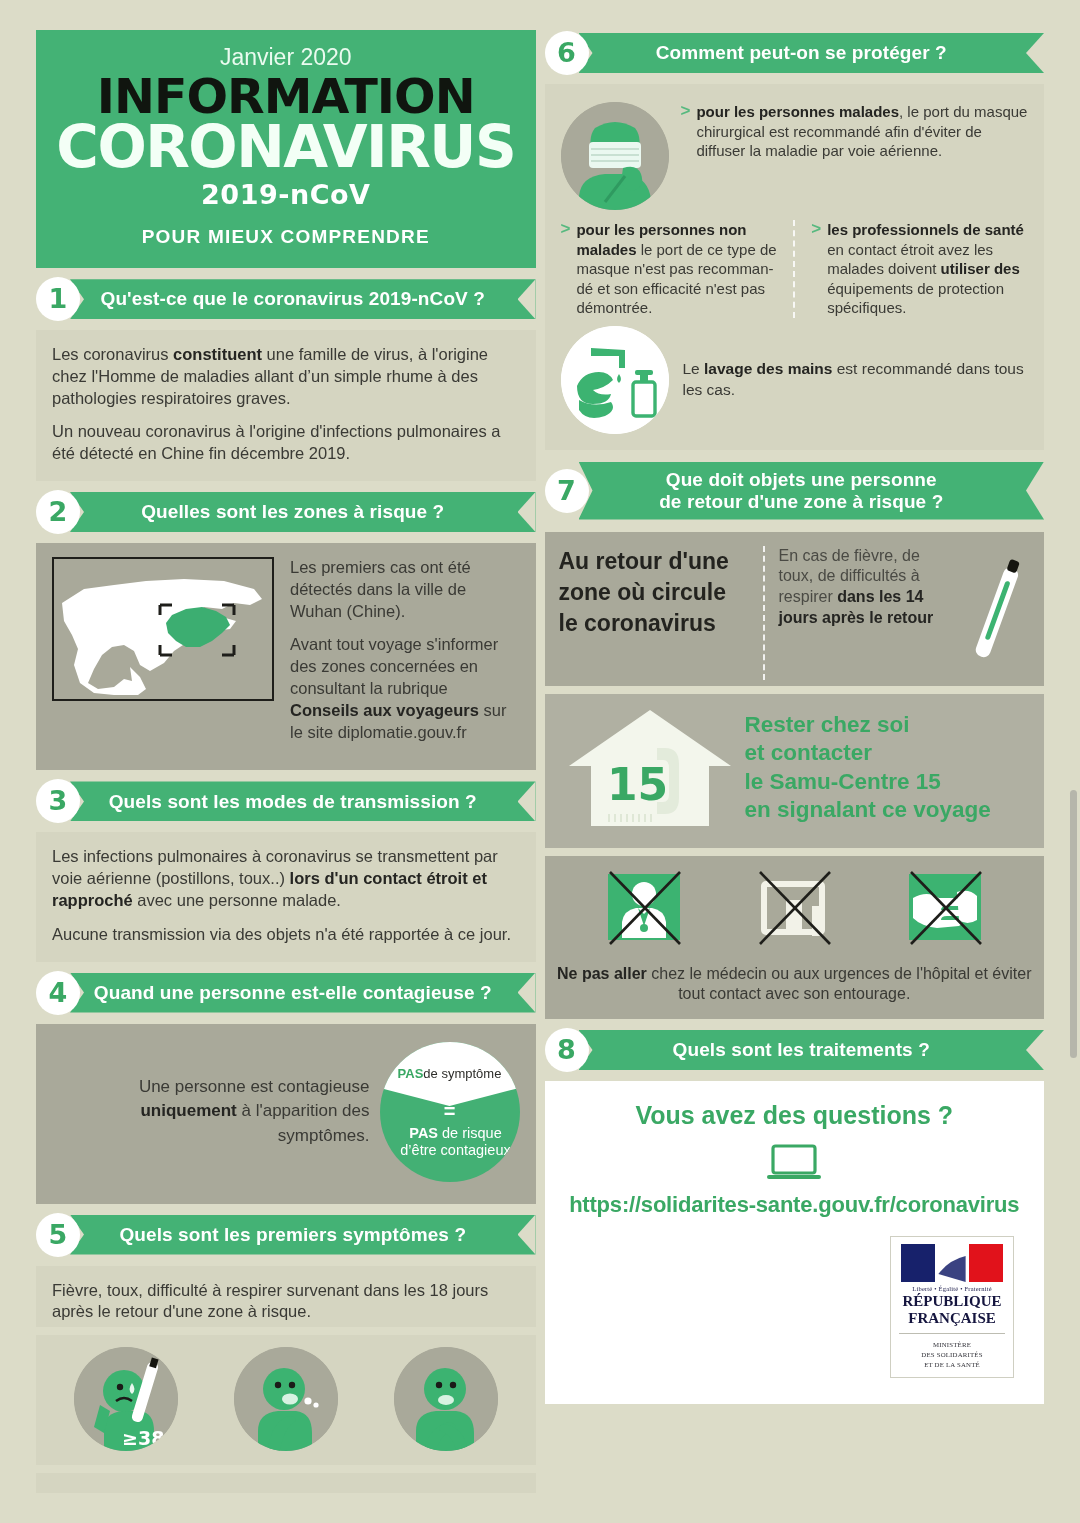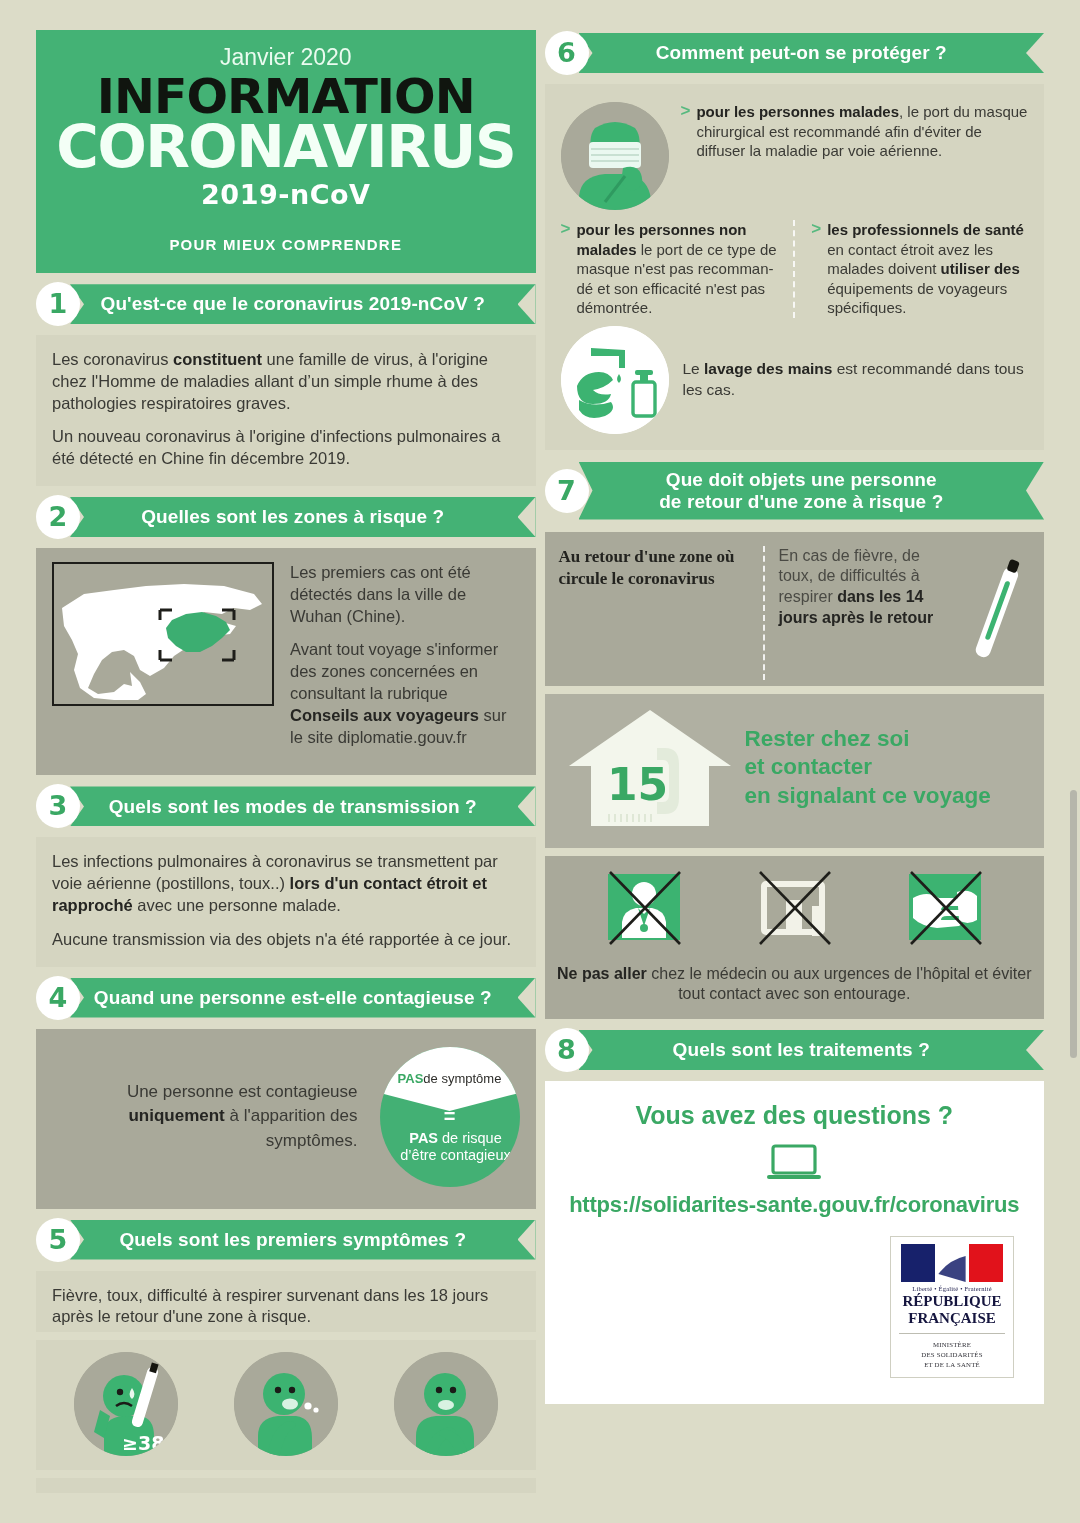--- a/index.html
+++ b/index.html
@@ -139,7 +139,7 @@
            font-family:"DejaVu Sans",sans-serif;}
   .hdr .t3{color:#fff;font-weight:bold;font-size:27px;letter-spacing:.5px;margin-top:4px;
            font-family:"DejaVu Sans",sans-serif;}
-  .hdr .t4{color:#fff;font-weight:bold;font-size:15px;letter-spacing:1.2px;margin-top:26px;}
+  .hdr .t4{color:#fff;font-weight:bold;font-size:19px;letter-spacing:1.2px;margin-top:16px;}
 
   .spacer{flex:1;background:#d5d5c1;}
   .scrollbar{position:absolute;right:3px;top:790px;width:7px;height:268px;background:#b6b6ab;border-radius:4px;}

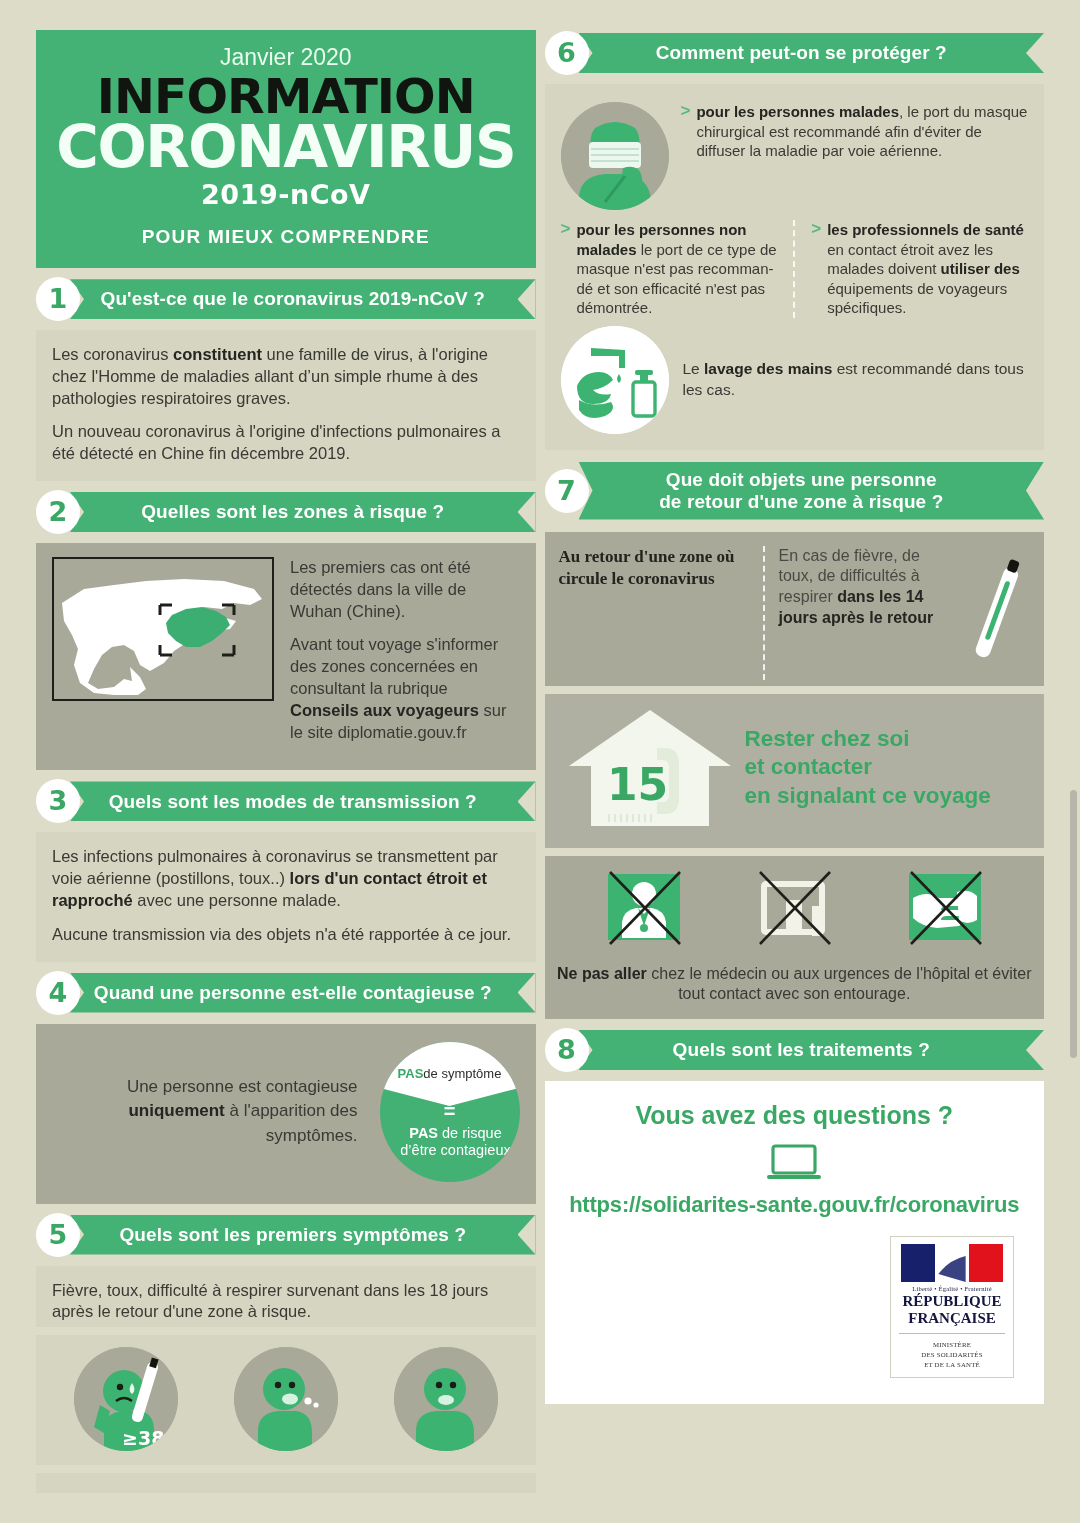--- a/index.html
+++ b/index.html
@@ -325,7 +325,7 @@
         <div class="c">
           <div class="bullet">
             <span class="arw">&gt;</span>
-            <span><b>les professionnels de santé</b><span> en contact étroit avez les malades doivent </span><b>utiliser des</b><span> équipements de voyageurs spécifiques.</span></span>
+            <span><b>les professionnels de santé</b><span> en contact étroit avez les malades doivent </span><b>utiliser des</b><span> équipements de protection spécifiques.</span></span>
           </div>
         </div>
       </div>

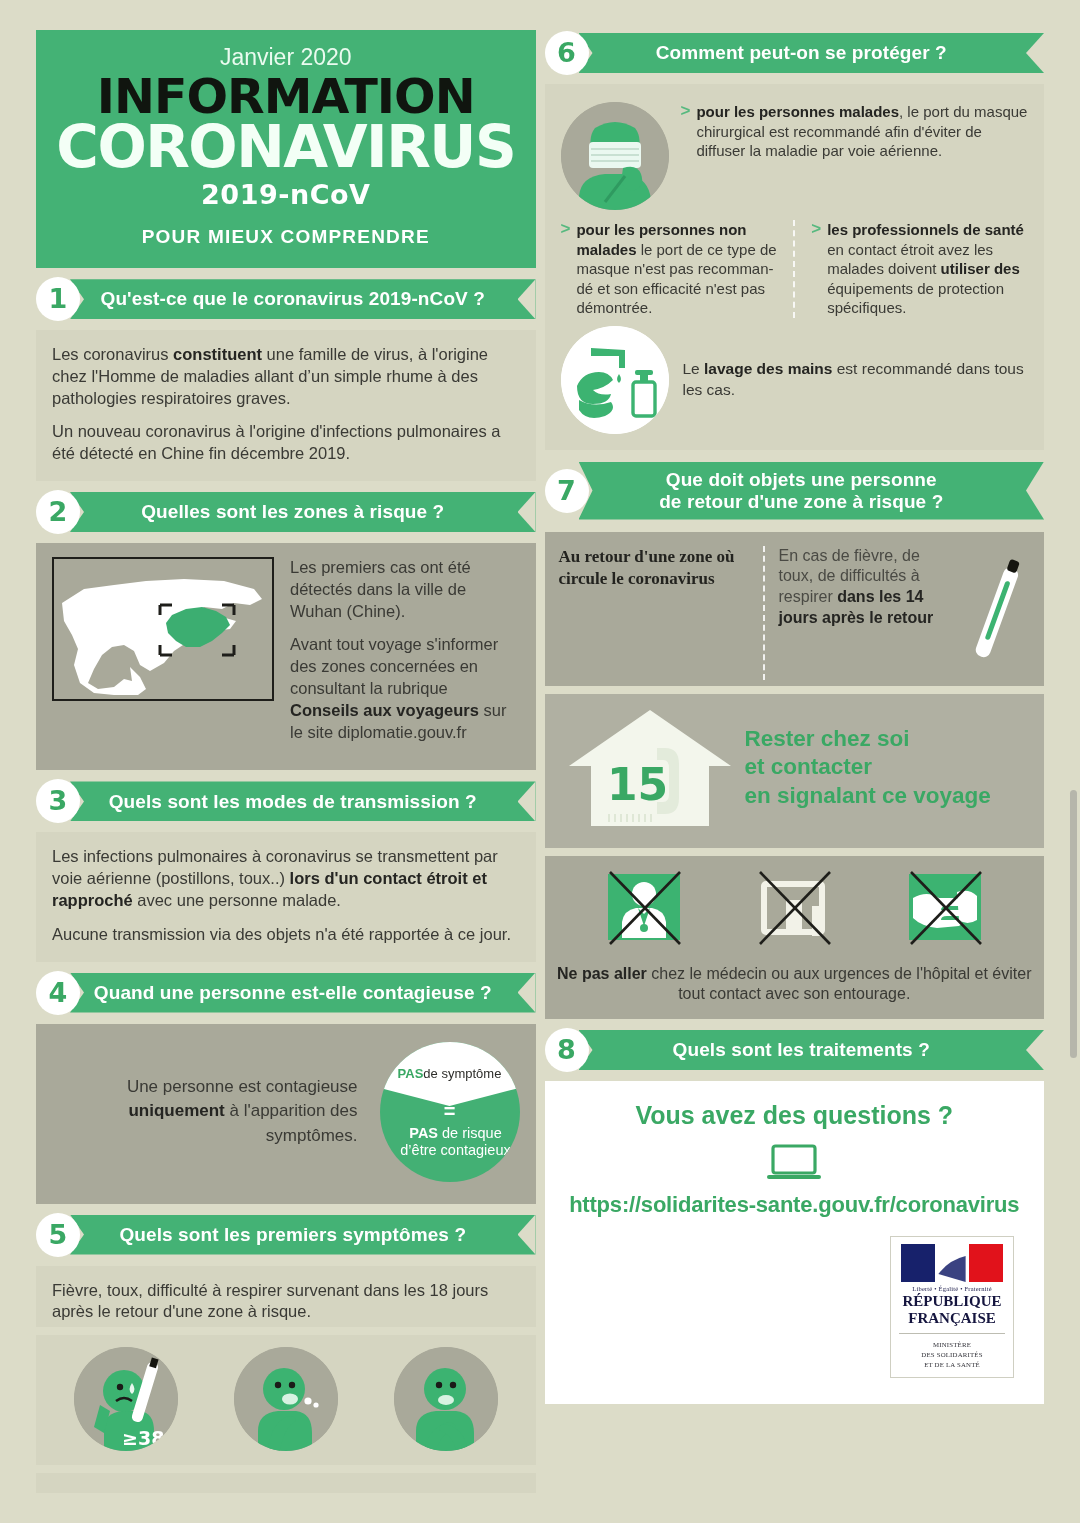--- a/index.html
+++ b/index.html
@@ -102,7 +102,7 @@
 
   
   .s7cols{display:flex;gap:14px;padding:14px 10px 6px 14px;}
-  .s7cols .left{flex:0 0 190px;font-size:17px;font-weight:bold;line-height:1.35;color:#23231f;font-family:Liberation Serif, serif;}
+  .s7cols .left{flex:0 0 190px;font-size:23px;font-weight:bold;line-height:1.35;color:#23231f;}
   .s7cols .right{flex:1;font-size:16px;line-height:1.3;color:#4a4a44;position:relative;}
   .thermo-wrap{position:relative;width:70px;flex:0 0 70px;}
   .house-row{display:flex;align-items:center;gap:10px;padding:10px 10px 16px 20px;}

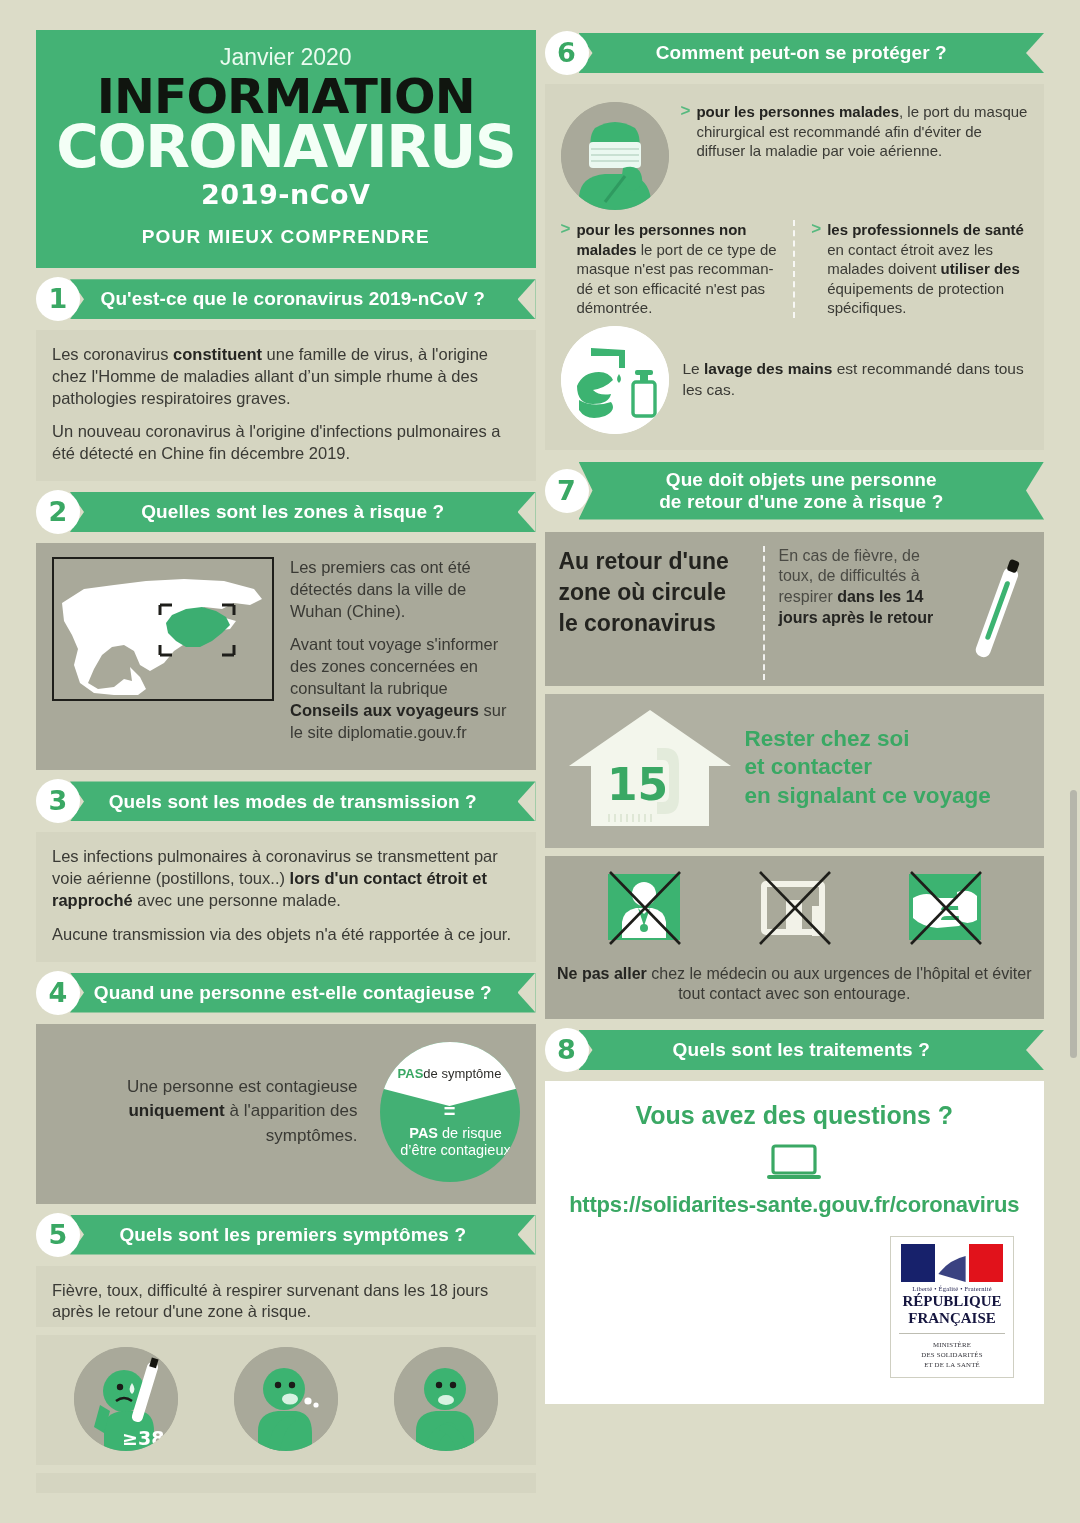--- a/index.html
+++ b/index.html
@@ -393,6 +393,7 @@
       <div class="samu" id="samu">
           <div>Rester chez soi</div>
           <div>et contacter</div>
+          <div>le Samu-Centre 15</div>
           <div>en signalant ce voyage</div>
         </div>
     </div>

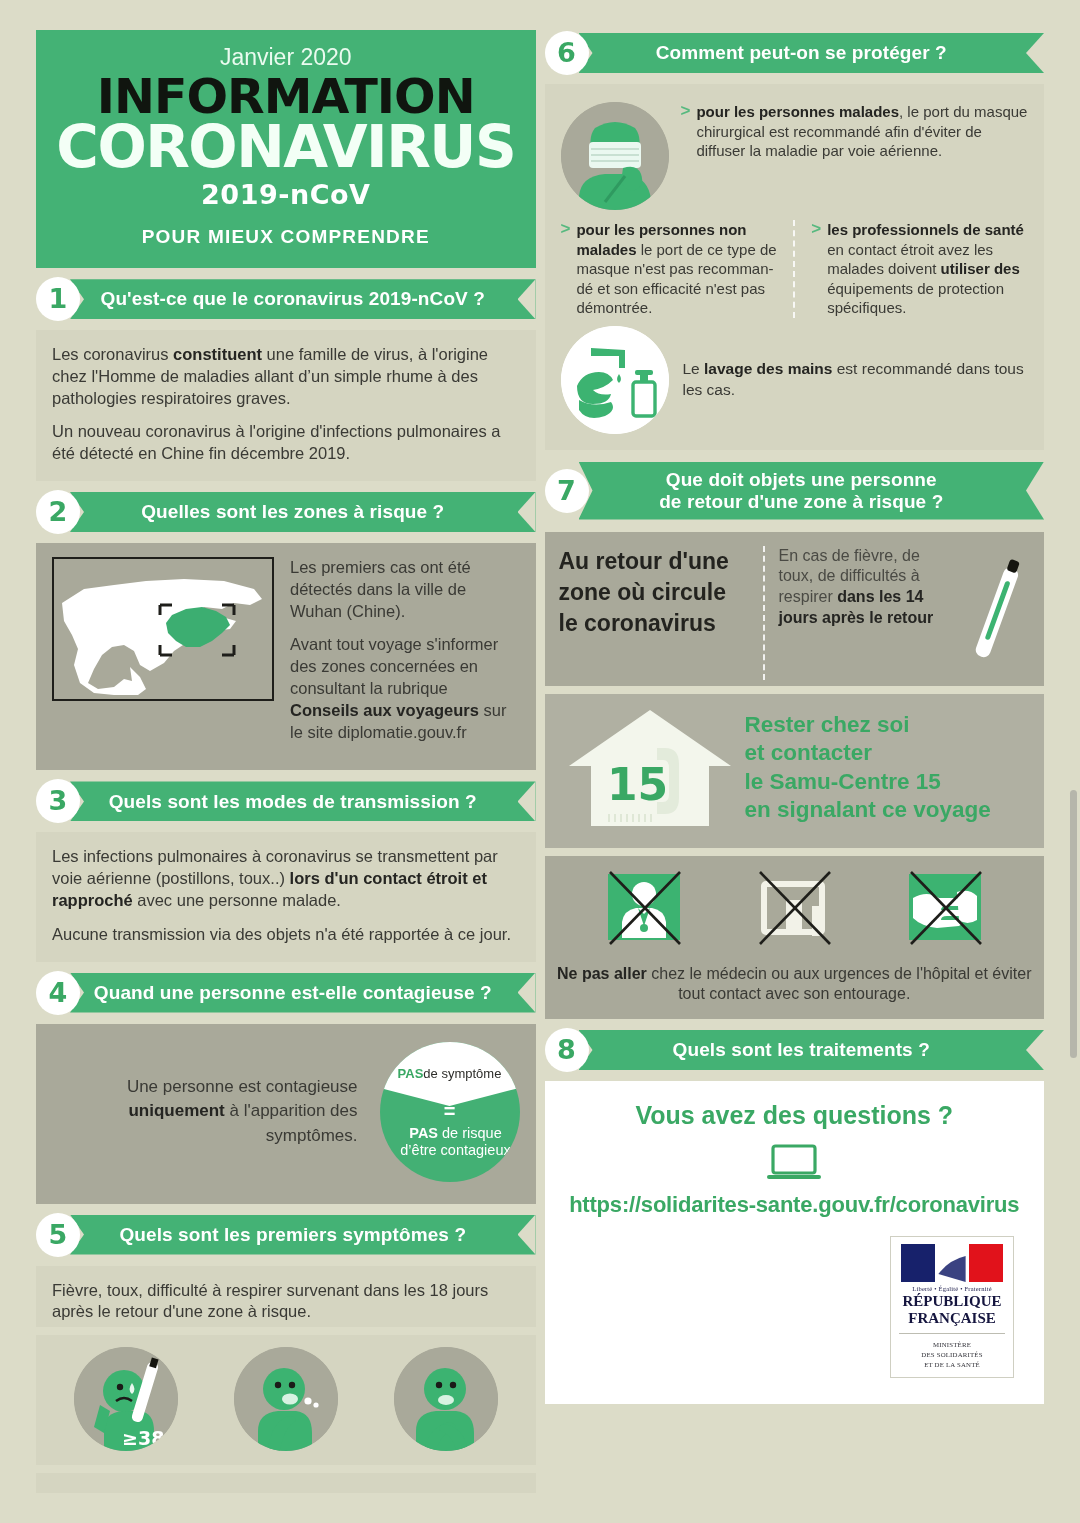--- a/index.html
+++ b/index.html
@@ -65,7 +65,7 @@
   .s2 .txt p{margin:0 0 11px 0;}
 
   
-  .s4{display:flex;align-items:center;gap:22px;padding:18px 16px 22px 16px;}
+  .s4{display:flex;align-items:center;gap:10px;padding:18px 16px 22px 16px;}
   .s4 .lead{flex:1;text-align:right;font-size:17px;line-height:1.45;color:#3a3a35;}
   .circle{
     width:140px;height:140px;border-radius:50%;flex:0 0 140px;

